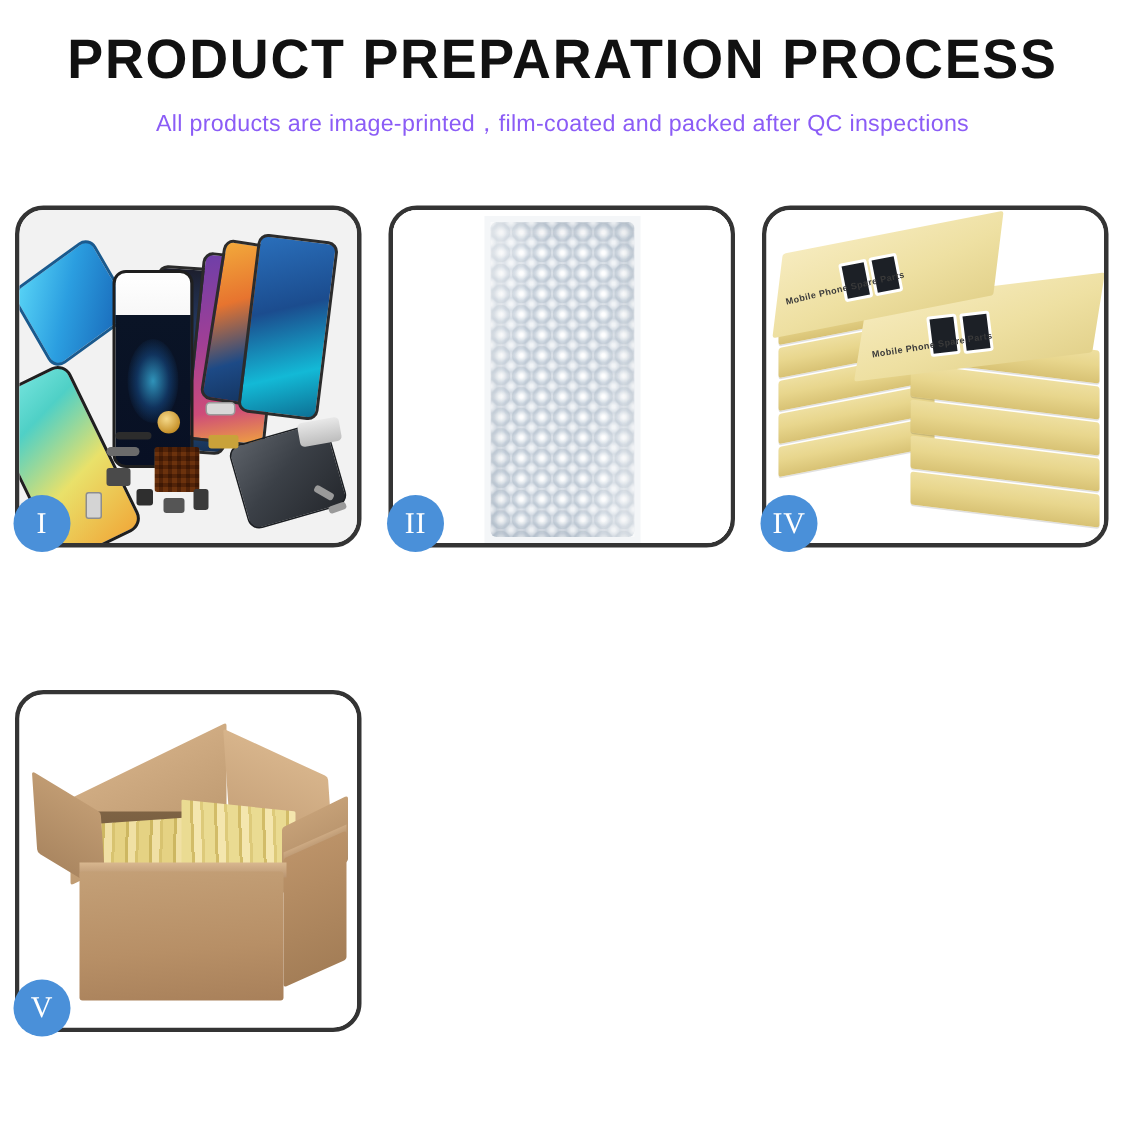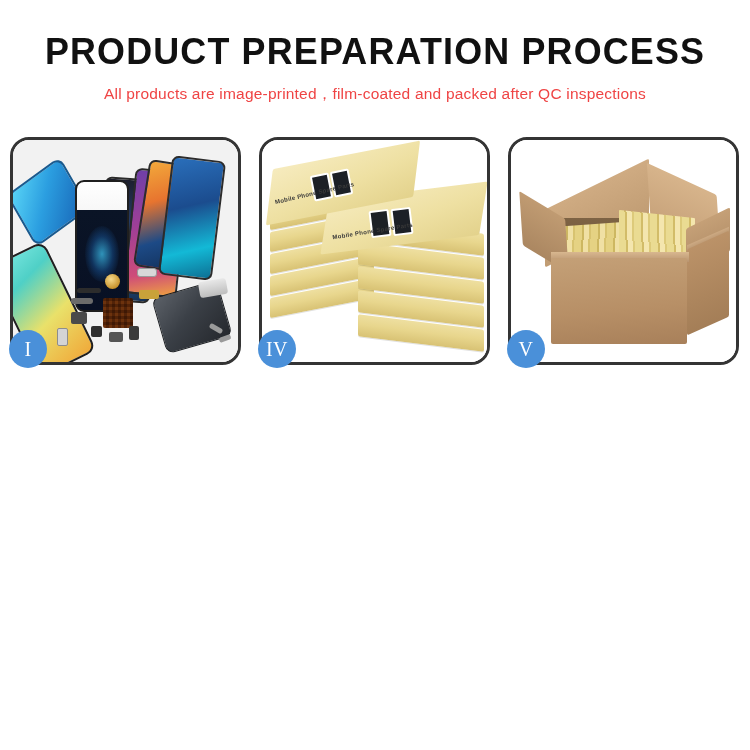--- a/index.html
+++ b/index.html
@@ -13,7 +13,7 @@
   .page{position:relative;width:750px;height:750px;}
 
   
-  .header{text-align:center;padding-top:33px;}
+  .header{text-align:center;padding-top:21px;}
   .title{
     font-size:37px;font-weight:700;color:#111111;
     letter-spacing:1.2px;line-height:1;

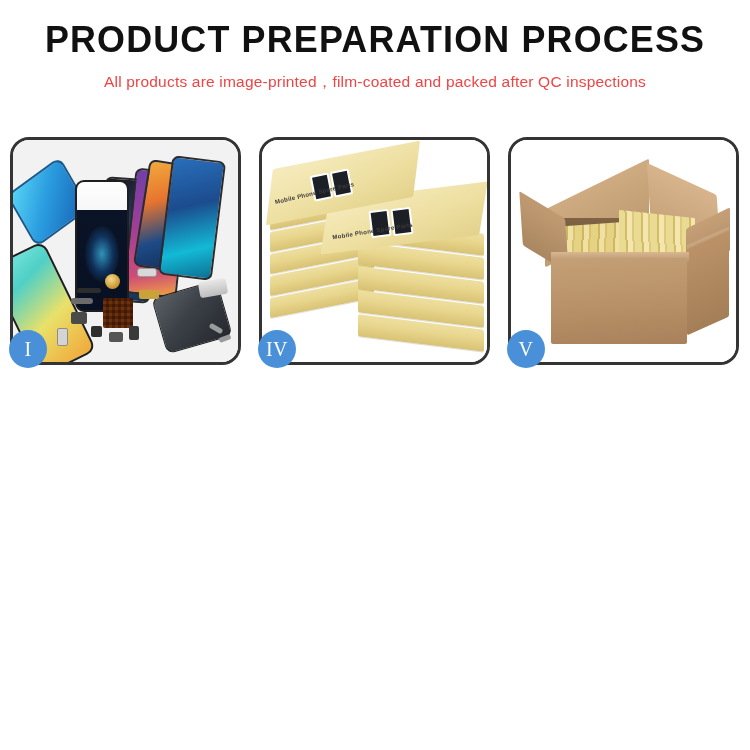--- a/index.html
+++ b/index.html
@@ -21,7 +21,7 @@
     font-family:"Liberation Sans","DejaVu Sans",sans-serif;
   }
   .subtitle{
-    margin-top:14px;font-size:15.5px;color:#ef4444;
+    margin-top:14px;font-size:15.5px;color:#8b5cf6;
     letter-spacing:.2px;font-weight:400;
   }
 

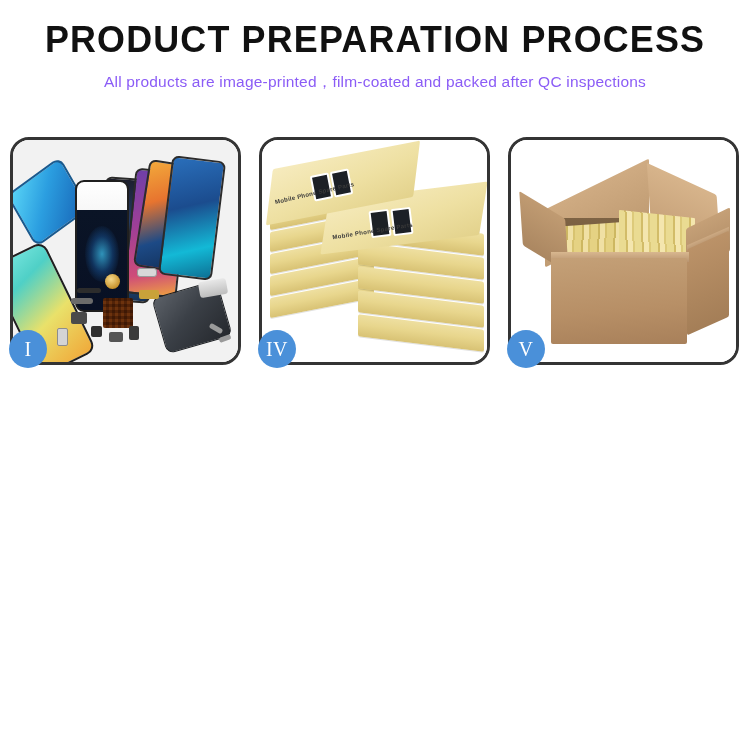--- a/index.html
+++ b/index.html
@@ -365,6 +365,17 @@
       <div class="badge">I</div>
     </div>
 
+    <div class="panel">
+      <div class="panel-inner p2">
+        <div class="bw-strip"></div>
+        <div class="bw"></div>
+        <div class="bw2"></div>
+        <div class="bw-shine"></div>
+        <div class="bw-edgeL"></div>
+        <div class="bw-edgeR"></div>
+      </div>
+      <div class="badge">II</div>
+    </div>
 
 
     <div class="panel">

